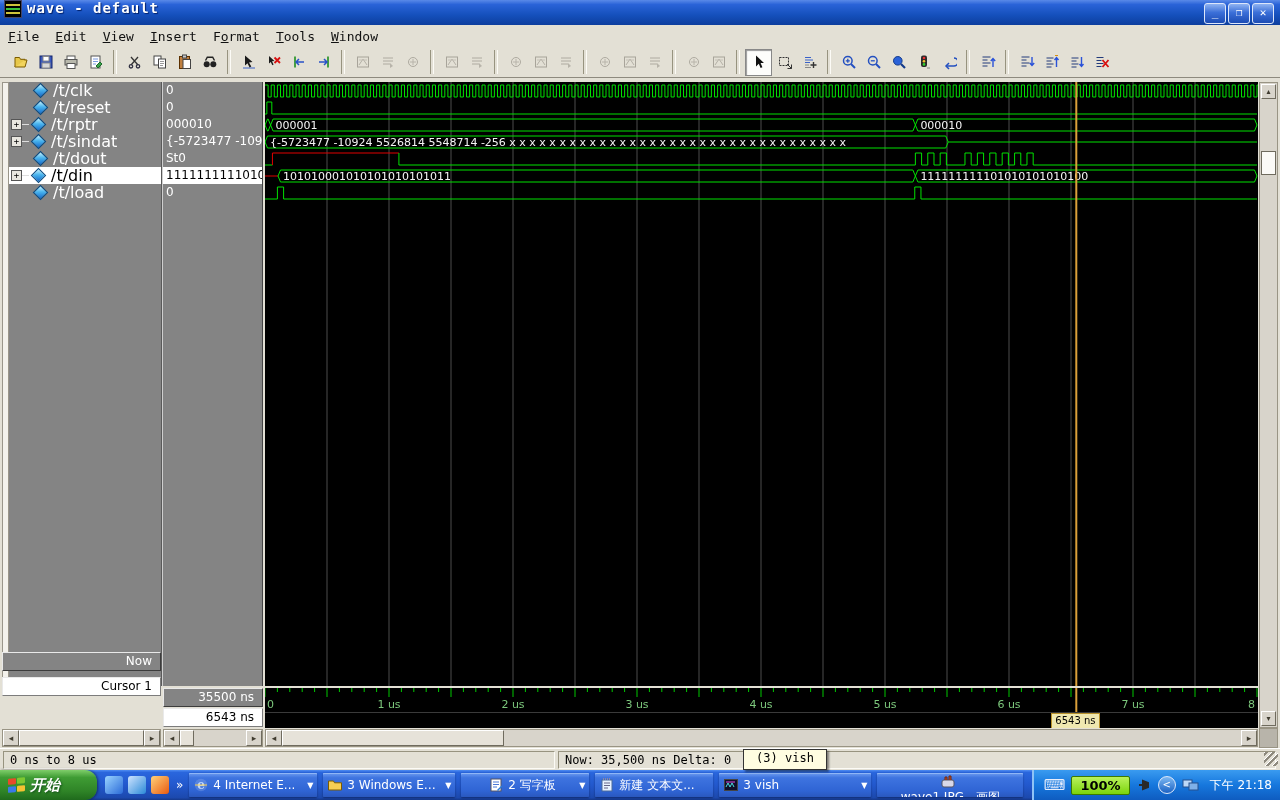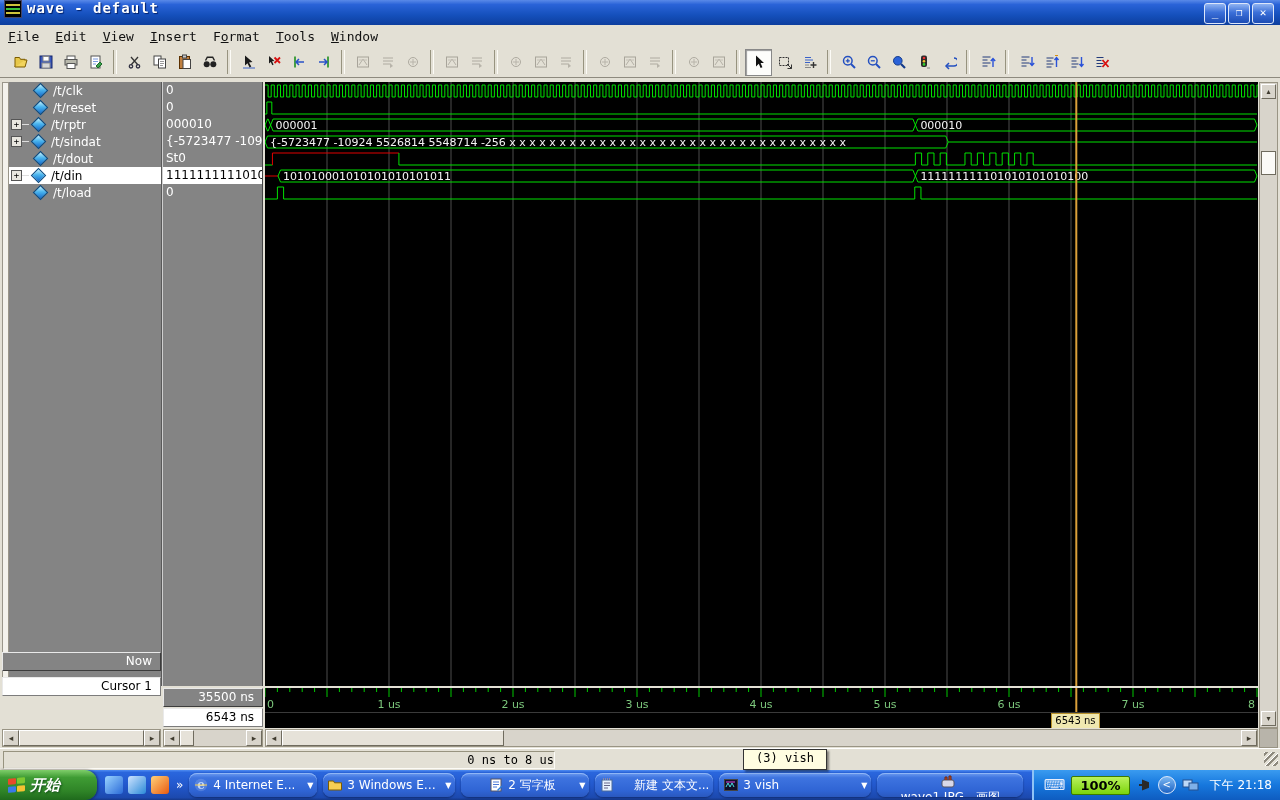--- a/index.html
+++ b/index.html
@@ -45,7 +45,7 @@
   .exp-line{width:7px;height:1px;background:#ddd;flex:none;}
   .diamond{width:9px;height:9px;transform:rotate(45deg);background:linear-gradient(135deg,#c8f4ff 0%,#49b4ee 45%,#1266c8 100%);
     border:1px solid #0a4a80;flex:none;margin:0 7px 0 4px;}
-  .sig-name{font-size:12px;}
+  .sig-name{font-size:16px;}
   .val-cell{height:17px;line-height:17px;color:#fff;padding-left:3px;white-space:nowrap;overflow:hidden;font-size:12px;}
   .val-cell.selected{background:#fff;color:#000;}
   

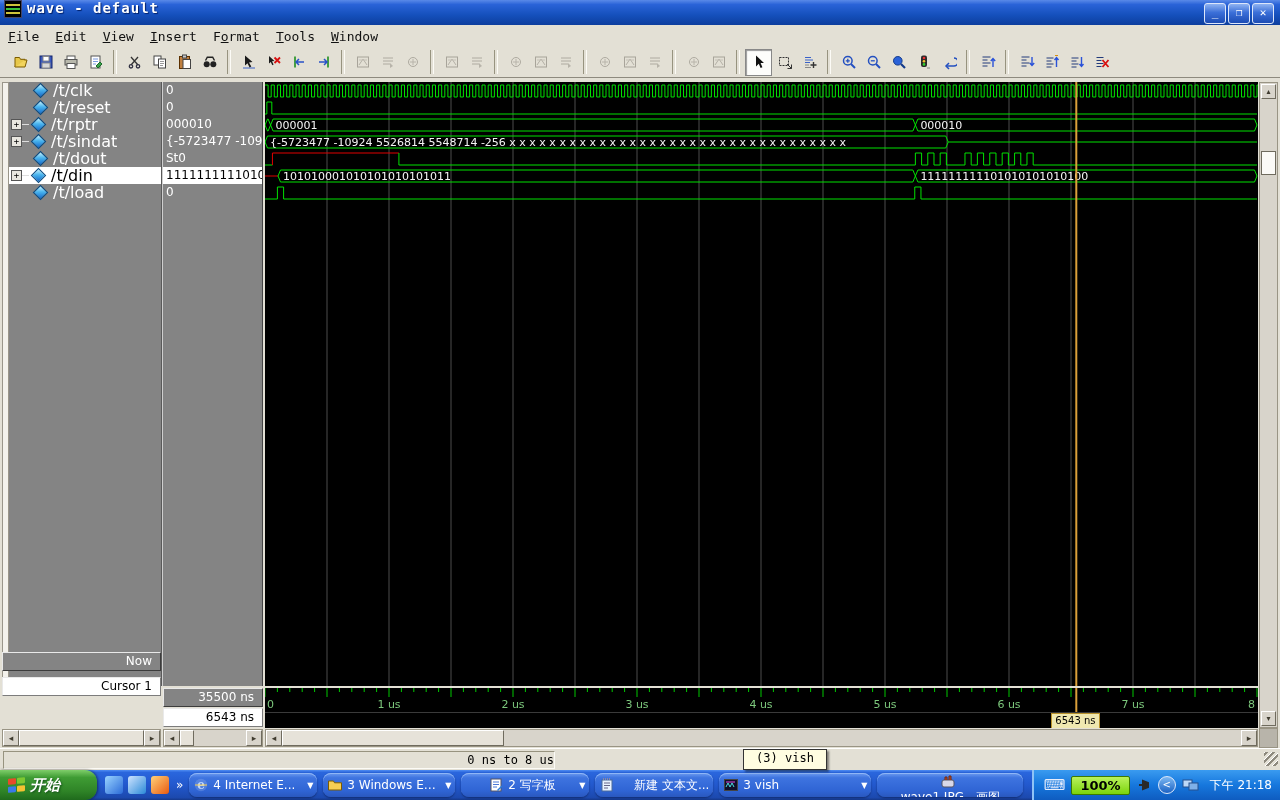--- a/index.html
+++ b/index.html
@@ -74,7 +74,7 @@
   
   .statusbar{position:absolute;left:0;top:748px;width:1280px;height:22px;background:#E3E0D5;border-top:1px solid #fff;}
   .status-cell{position:absolute;top:2px;height:18px;border:1px solid;border-color:#97937f #fcfbf6 #fcfbf6 #97937f;
-    font-family:"DejaVu Sans Mono",monospace;font-size:12px;line-height:16px;color:#000;padding-left:6px;box-sizing:border-box;white-space:nowrap;text-align:right;}
+    font-family:"DejaVu Sans Mono",monospace;font-size:12px;line-height:16px;color:#000;padding-left:6px;box-sizing:border-box;white-space:nowrap;}
   .status-popup{position:absolute;left:743px;top:749px;width:82px;height:19px;background:#fffde1;border:1px solid #333;
     box-shadow:2px 2px 2px rgba(0,0,0,.45);font-family:"DejaVu Sans Mono",monospace;font-size:12px;line-height:17px;text-align:center;z-index:5;}
   .resize-grip{position:absolute;right:2px;top:752px;width:14px;height:14px;

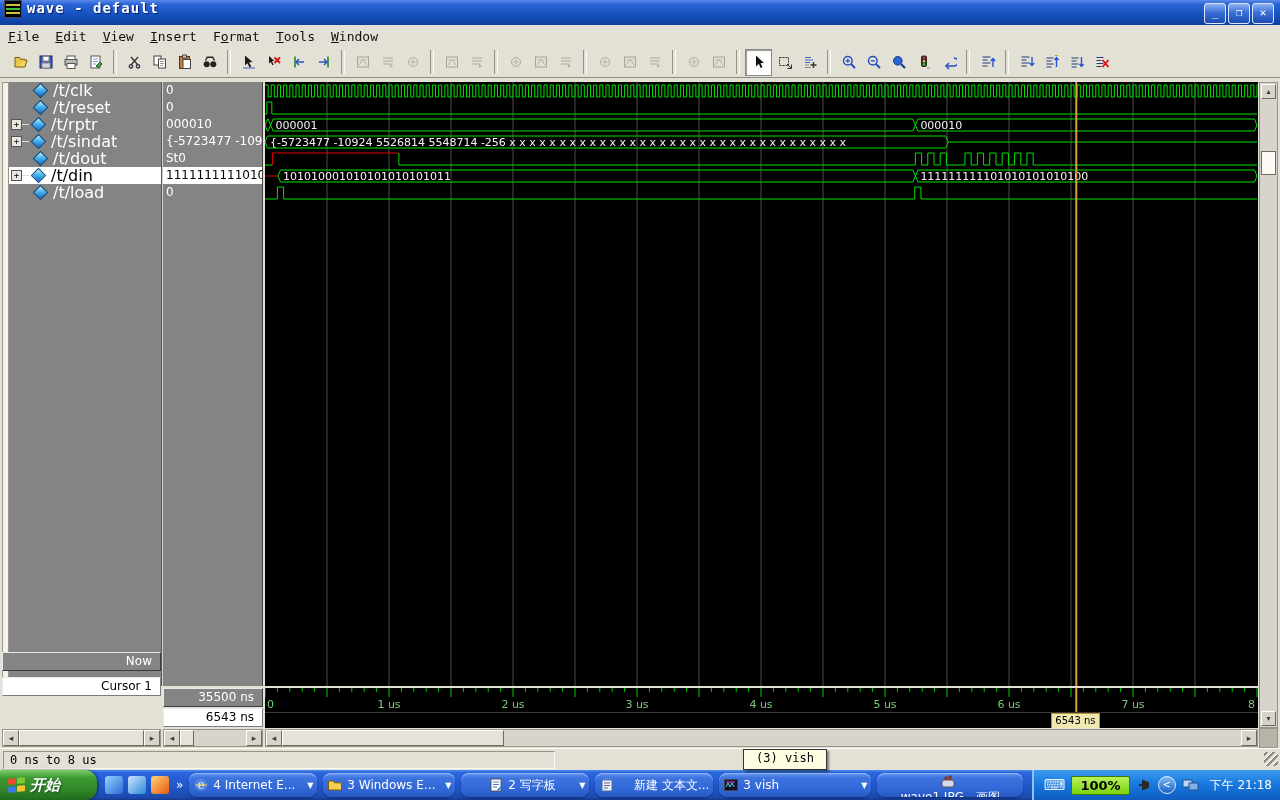--- a/index.html
+++ b/index.html
@@ -768,6 +768,7 @@
 
   <div class="statusbar">
     <span class="status-cell" style="left:3px;width:552px;">0 ns to 8 us</span>
+    <span class="status-cell" style="left:558px;width:718px;">Now: 35,500 ns   Delta: 0</span>
   </div>
   <div class="status-popup">(3) vish</div>
   <div class="resize-grip"></div>

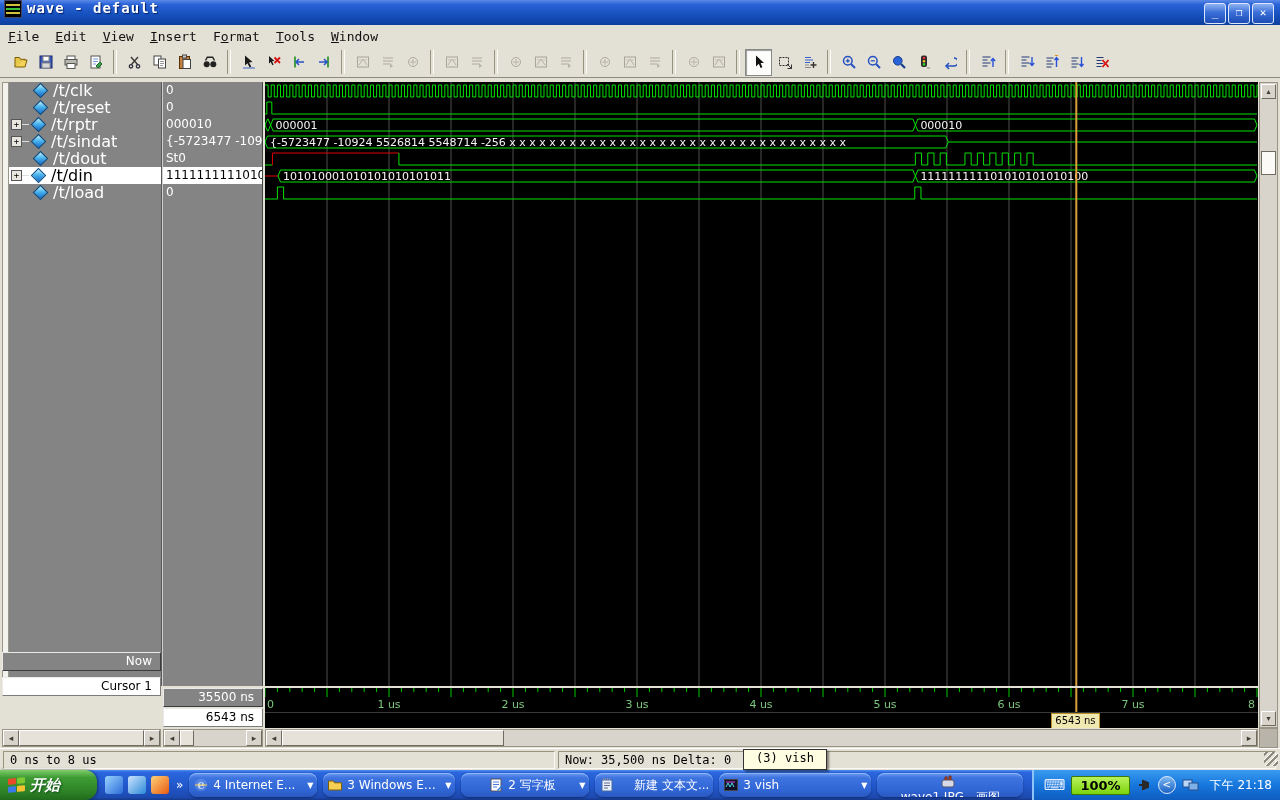--- a/index.html
+++ b/index.html
@@ -91,7 +91,7 @@
   .ql{display:flex;align-items:center;margin-left:8px;gap:5px;}
   .ql-icon{width:18px;height:18px;border-radius:3px;}
   .ql-more{color:#fff;font-size:12px;margin-left:2px;}
-  .taskbtn{height:24px;margin-left:6px;border-radius:8px;flex:none;display:flex;align-items:center;
+  .taskbtn{height:24px;margin-left:6px;border-radius:1px;flex:none;display:flex;align-items:center;
     background:linear-gradient(180deg,#6d9cf0 0%,#3e74e0 20%,#2f64d4 75%,#2a58be 100%);
     box-shadow:inset 0 1px 0 #8fb6f6,0 1px 2px rgba(0,0,20,.4);
     color:#fff;font-size:12px;padding:0 4px;white-space:nowrap;overflow:hidden;box-sizing:border-box;}

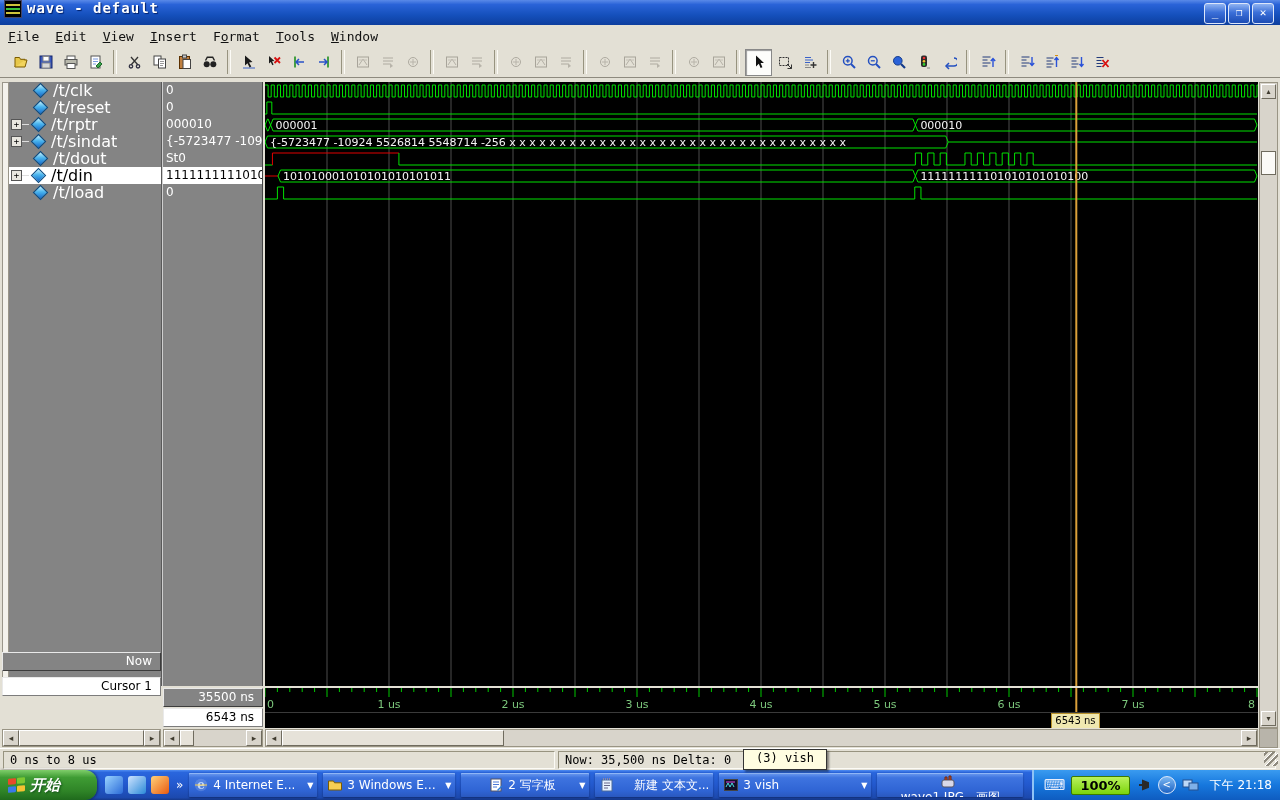--- a/index.html
+++ b/index.html
@@ -815,7 +815,7 @@
           <span class="tlabel">2 写字板</span>
           <span class="tdrop">▼</span>
         </span>
-        <span class="taskbtn" style="width: 118px; text-align: right;">
+        <span class="taskbtn" style="width: 118px;">
           <span class="ticon"><svg width="16" height="16" viewBox="0 0 16 16">
               <rect x="3" y="3" width="10" height="11" fill="#e8f2ff" stroke="#4a6a9a"></rect>
               <path d="M4 2 h8" stroke="#88a" stroke-width="2" stroke-dasharray="1 1"></path>

